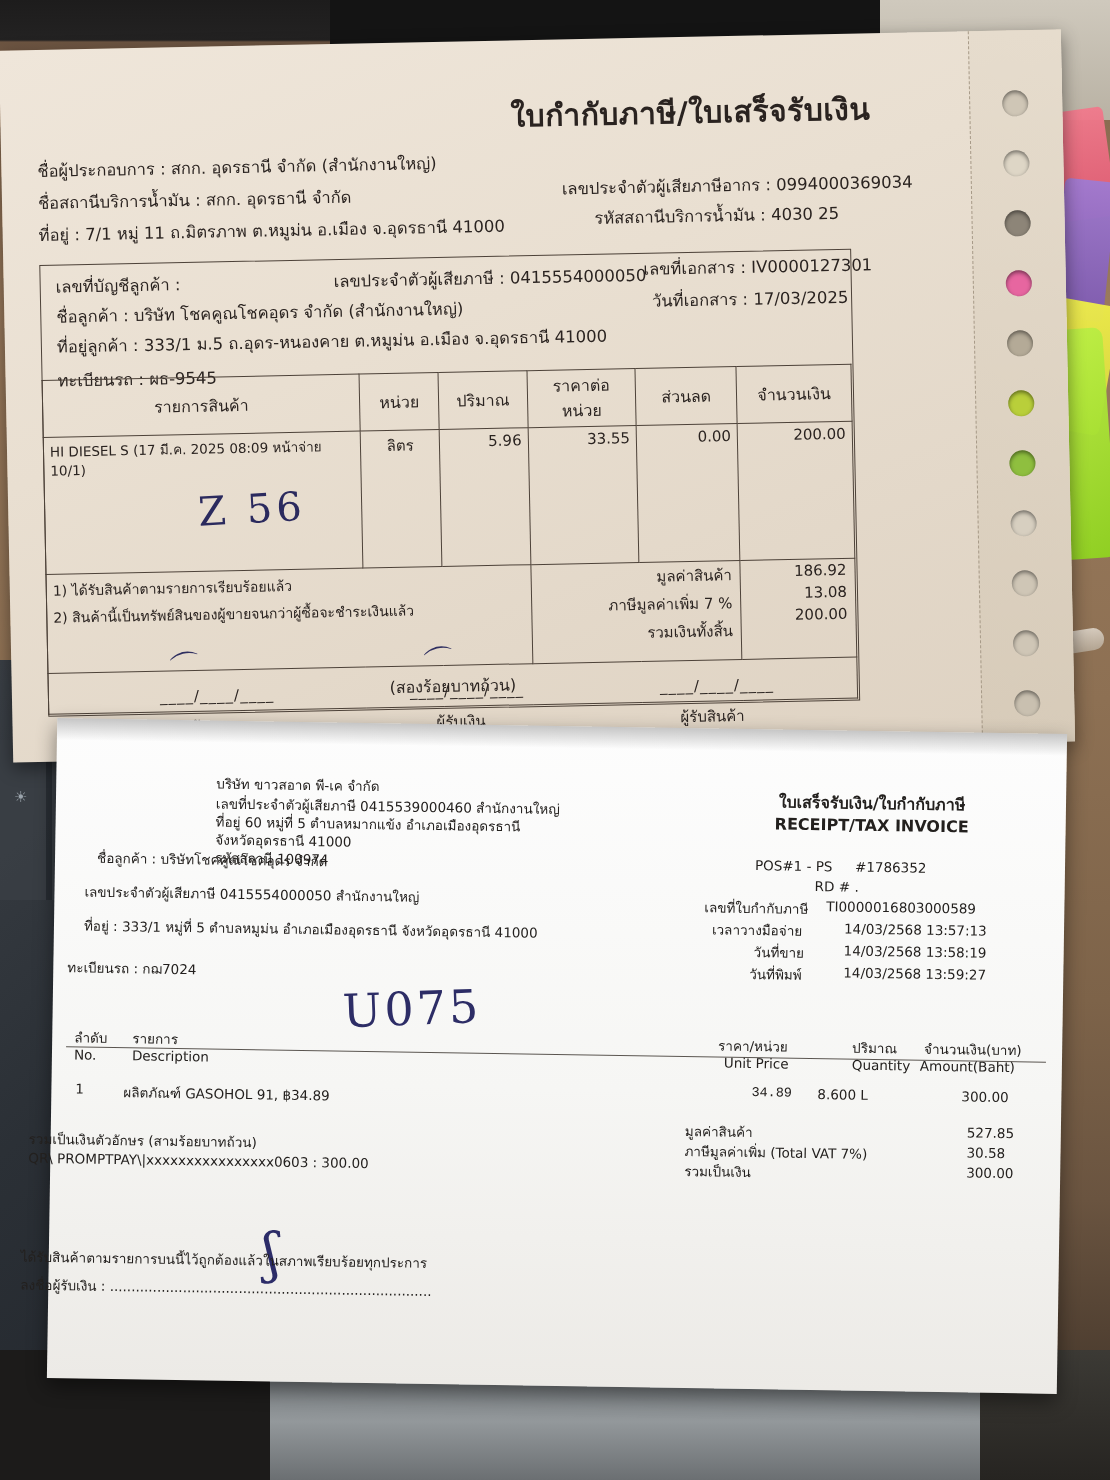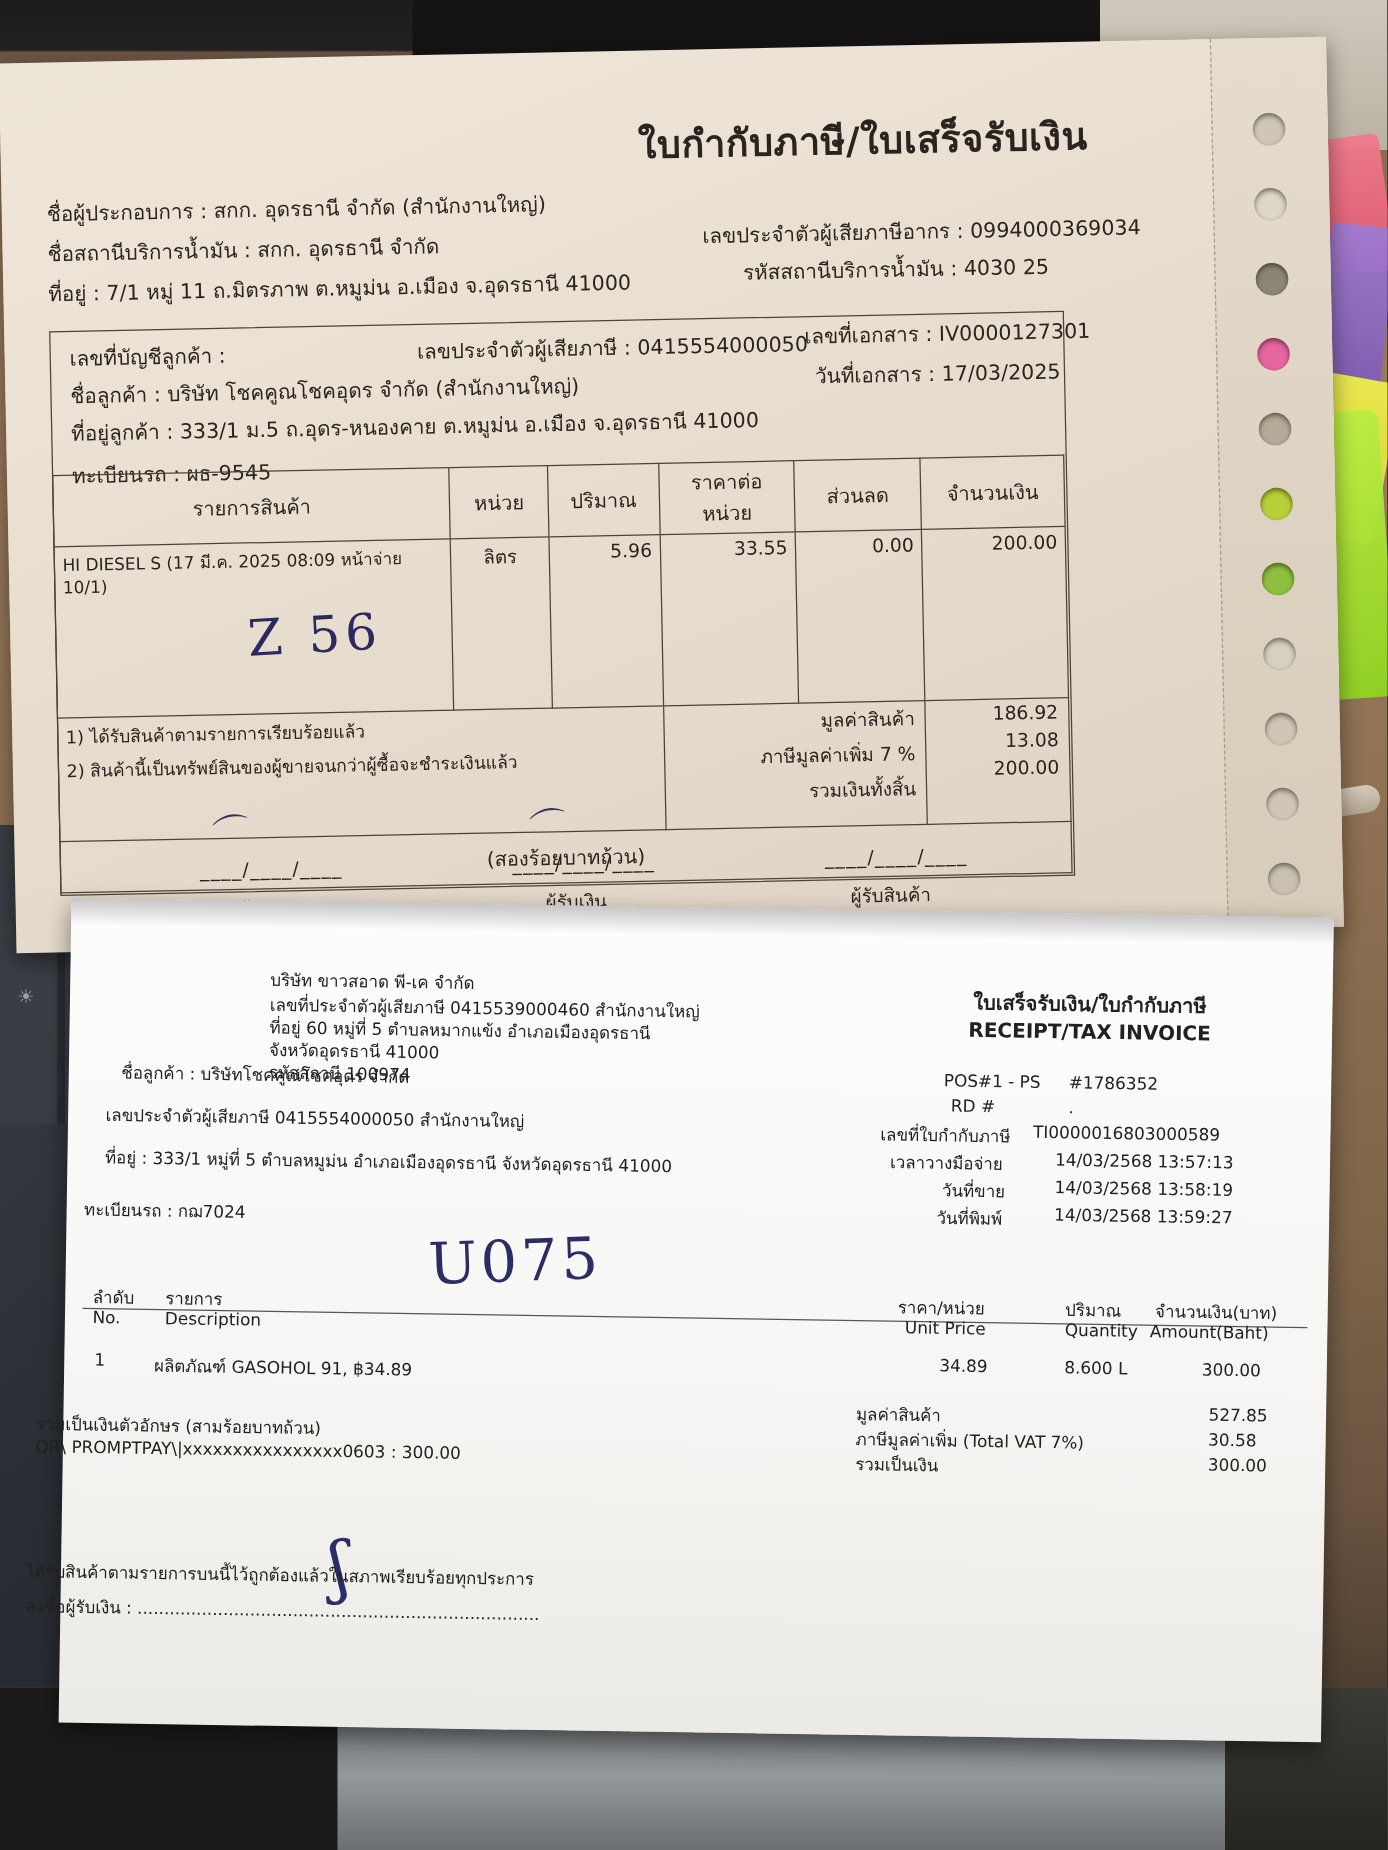--- a/index.html
+++ b/index.html
@@ -391,7 +391,7 @@
 
   <div class="rb-t" style="left:700px; top:128px;">POS#1 - PS</div>
   <div class="rb-t" style="left:800px; top:128px;">#1786352</div>
-  <div class="rb-t" style="left:706px; top:148px;">RD #</div>
+  <div class="rb-t" style="left:760px; top:148px;">RD #</div>
   <div class="rb-t" style="left:800px; top:148px;">.</div>
   <div class="rb-t" style="left:650px; top:168px;">เลขที่ใบกำกับภาษี</div>
   <div class="rb-t" style="left:772px; top:168px;">TI0000016803000589</div>

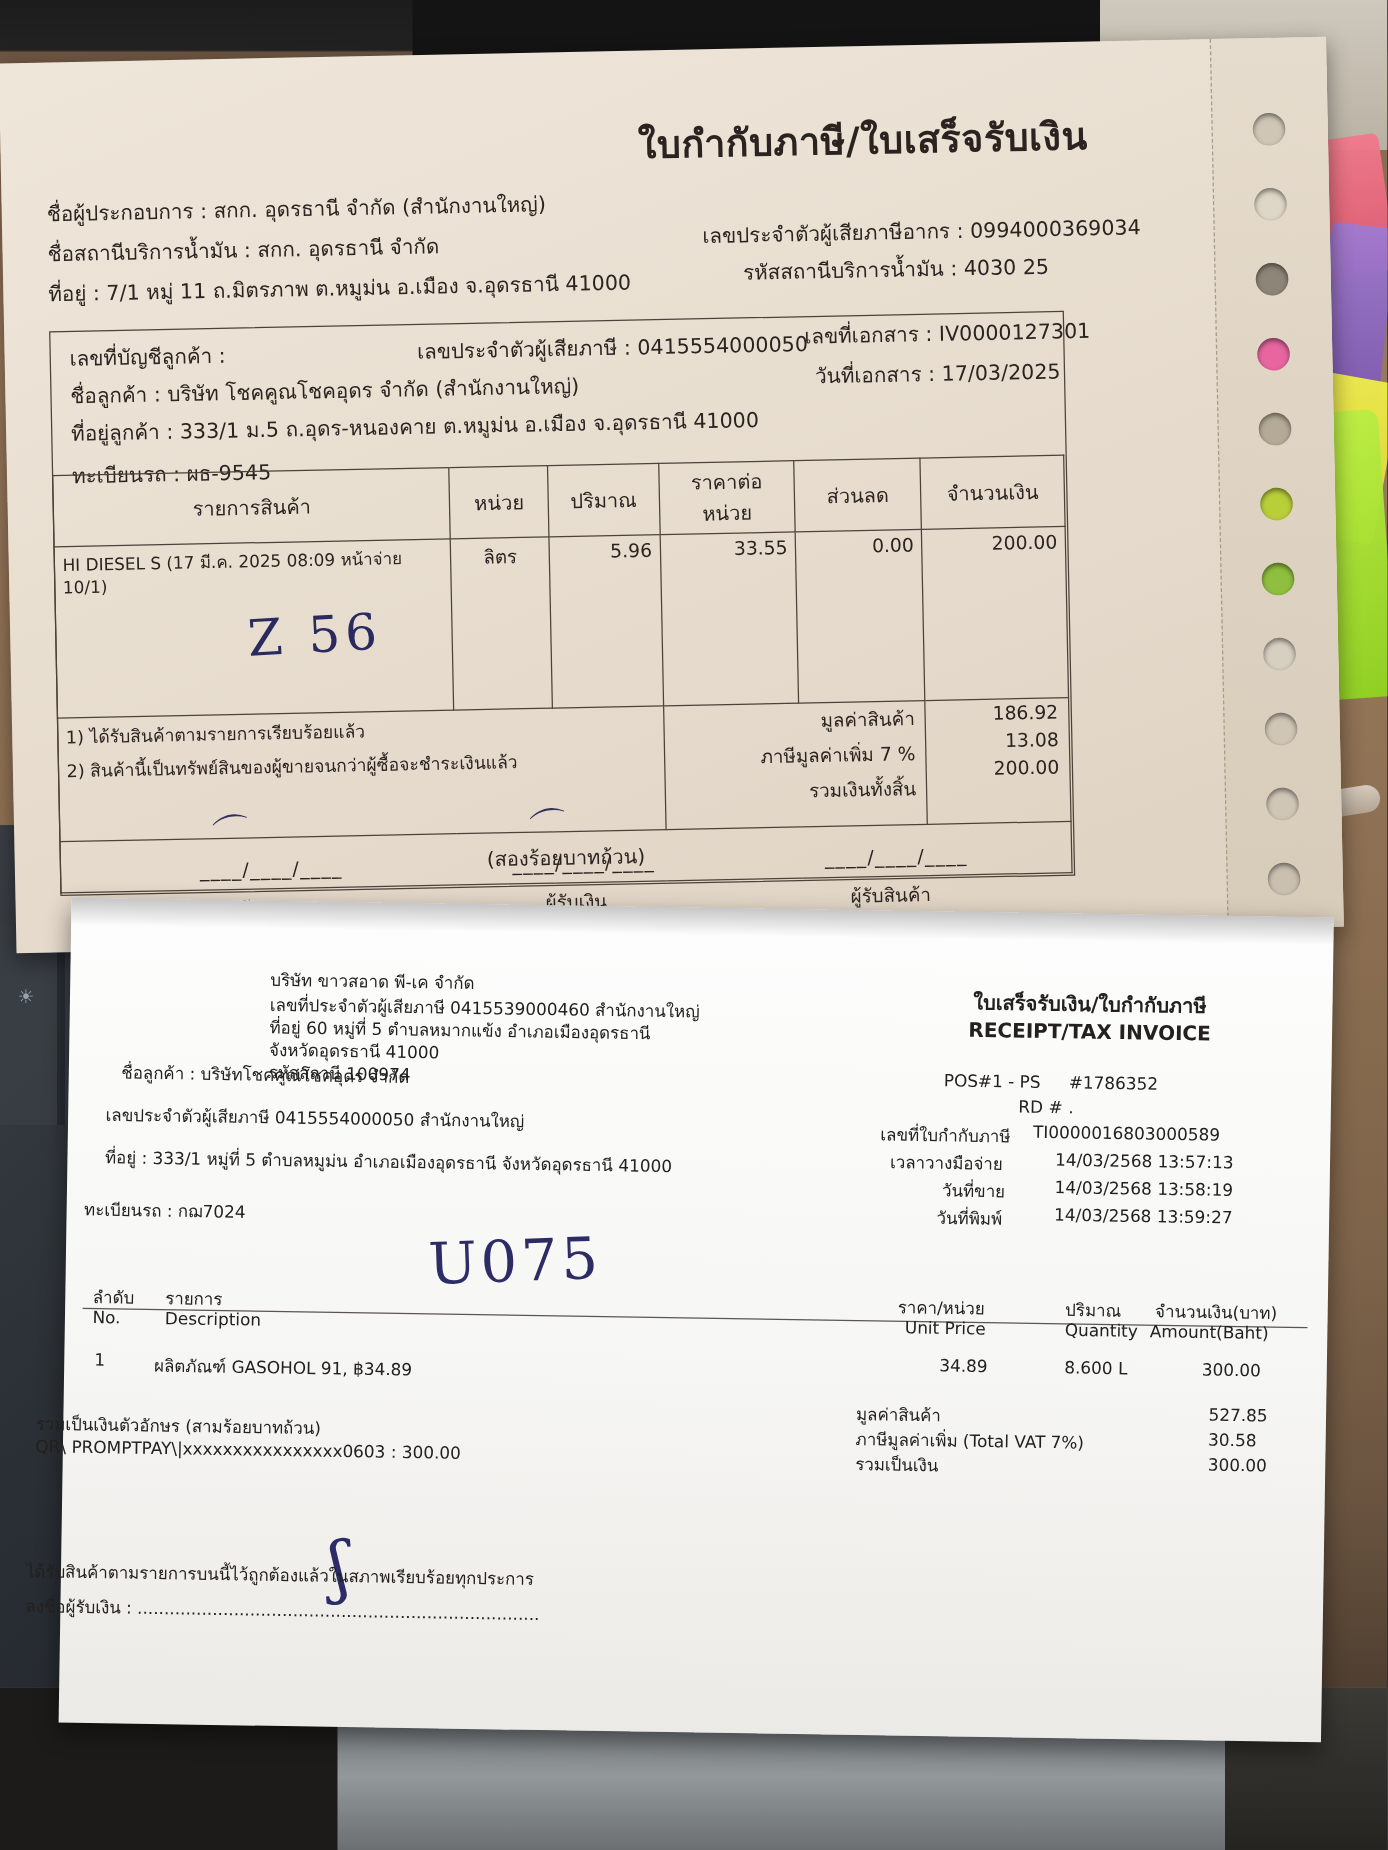--- a/index.html
+++ b/index.html
@@ -425,7 +425,7 @@
 
   <div class="rb-t" style="left:24px; top:362px;">1</div>
   <div class="rb-t" style="left:72px; top:362px;">ผลิตภัณฑ์ GASOHOL 91, ฿34.89</div>
-  <div class="rb-t" style="left:700px; top:356px;">34.89</div>
+  <div class="rb-t" style="left:700px; top:356px;font-family:Liberation Mono, monospace;">34.89</div>
   <div class="rb-t" style="left:800px; top:356px;">8.600 L</div>
   <div class="rb-t" style="left:910px; top:356px;">300.00</div>
 

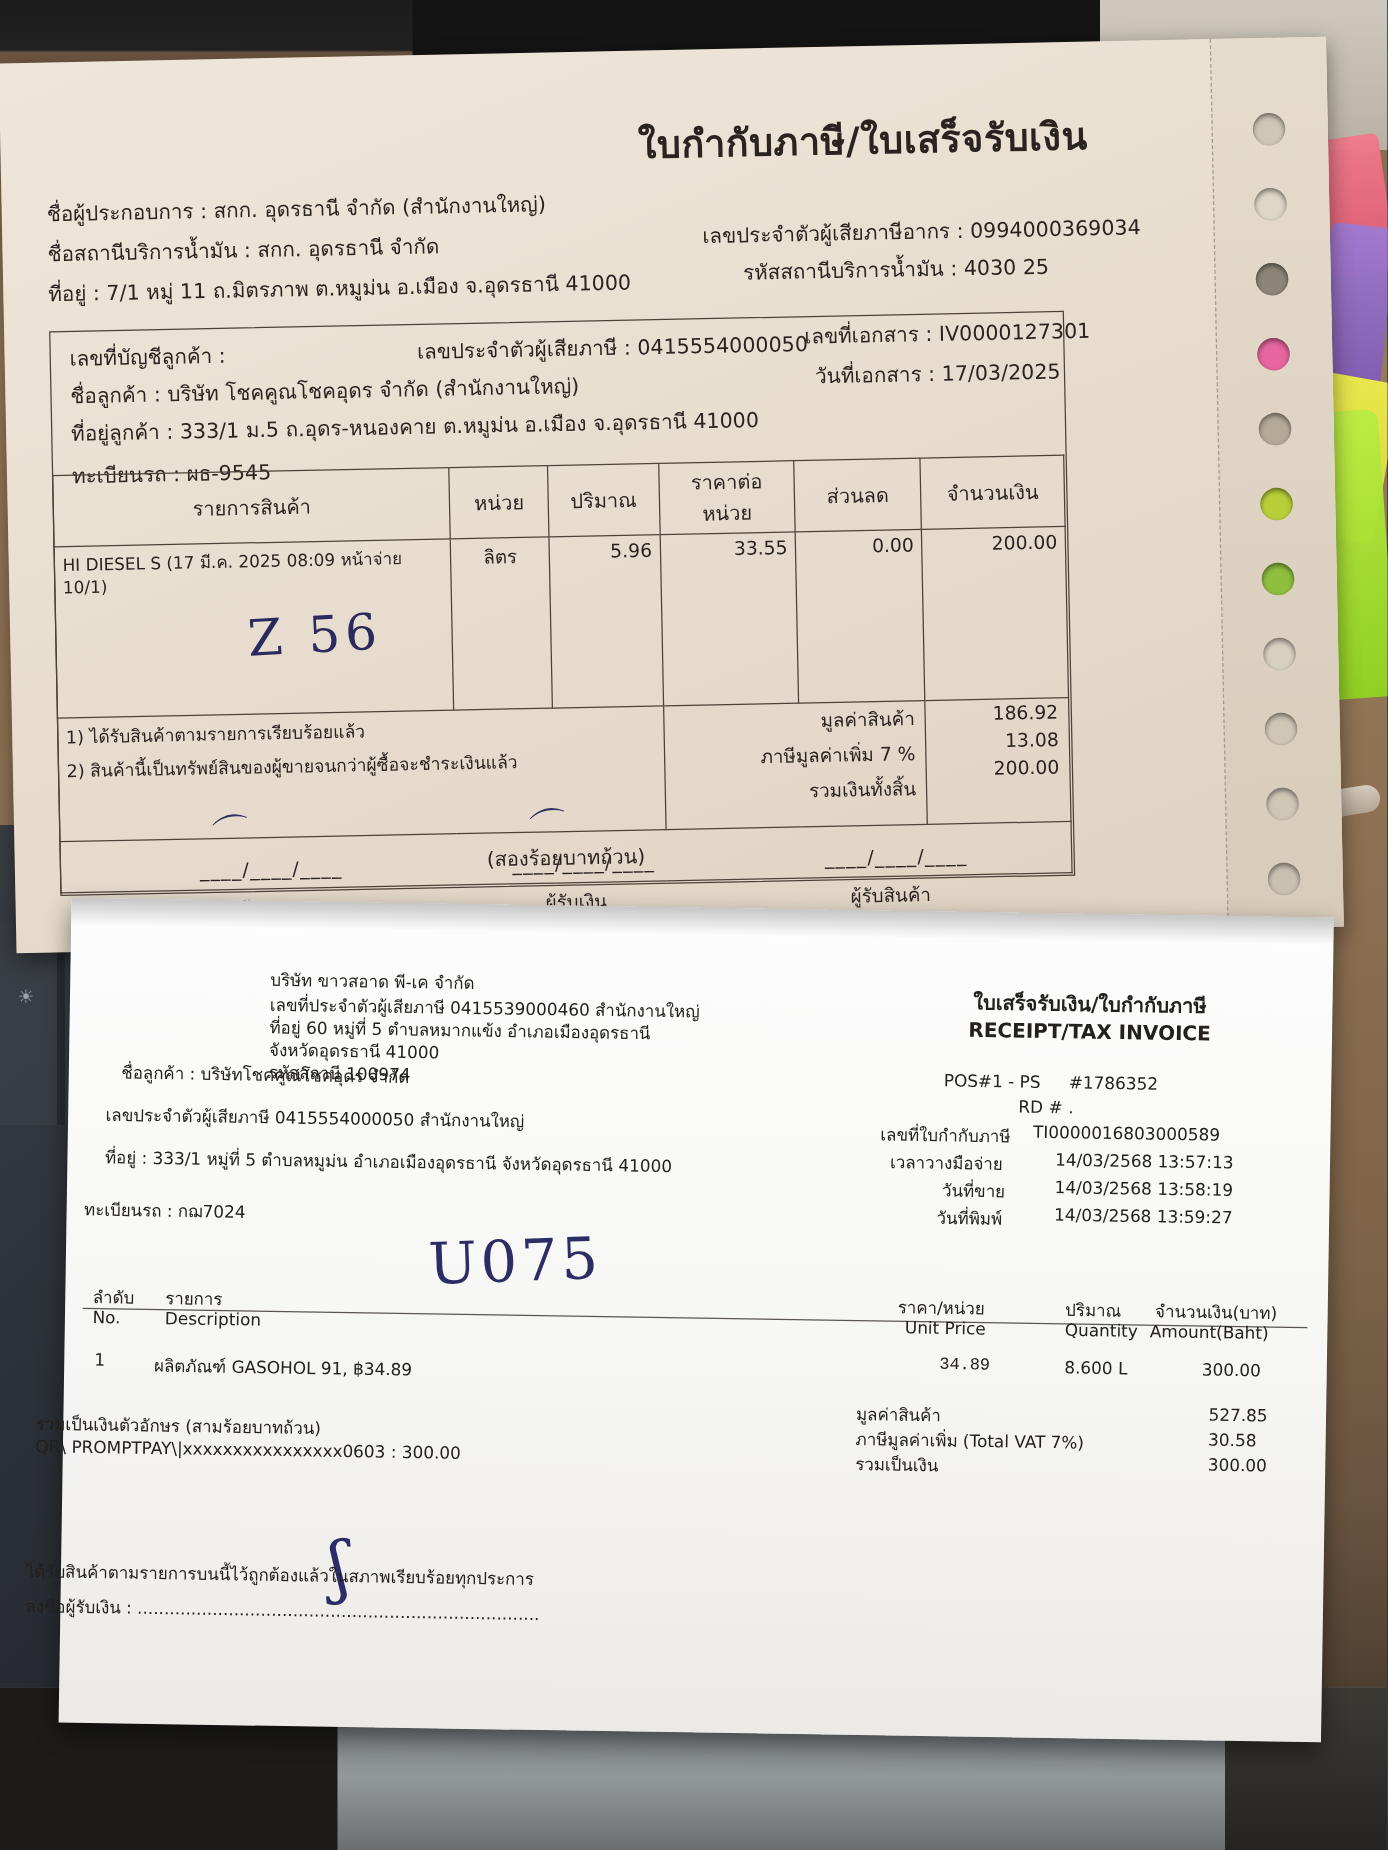--- a/index.html
+++ b/index.html
@@ -426,7 +426,7 @@
   <div class="rb-t" style="left:24px; top:362px;">1</div>
   <div class="rb-t" style="left:72px; top:362px;">ผลิตภัณฑ์ GASOHOL 91, ฿34.89</div>
   <div class="rb-t" style="left:700px; top:356px;font-family:Liberation Mono, monospace;">34.89</div>
-  <div class="rb-t" style="left:800px; top:356px;">8.600 L</div>
+  <div class="rb-t" style="left:766px; top:356px;">8.600 L</div>
   <div class="rb-t" style="left:910px; top:356px;">300.00</div>
 
   <div class="rb-t" style="left:634px; top:392px;">มูลค่าสินค้า</div>

